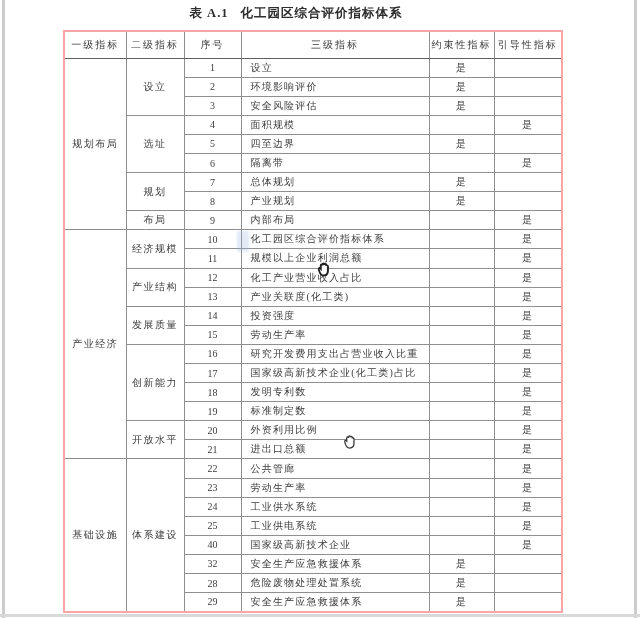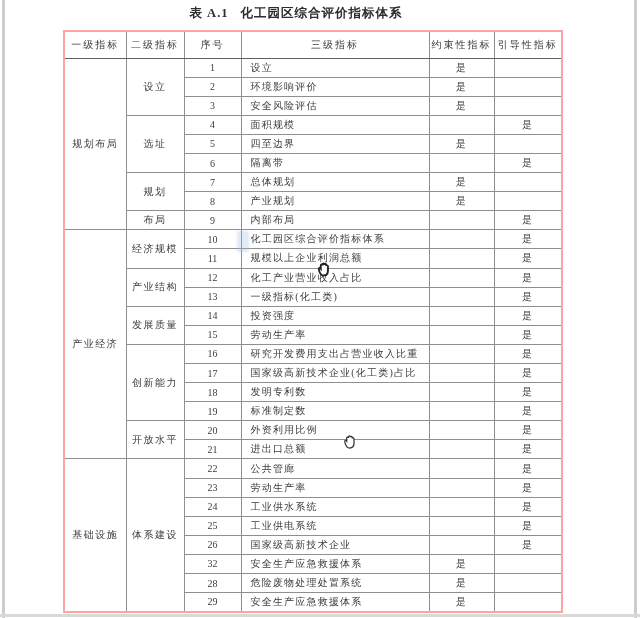--- a/index.html
+++ b/index.html
@@ -188,7 +188,7 @@
       </tr>
       <tr>
         <td class="no">13</td>
-        <td class="ind">一级指标(化工类)</td>
+        <td class="ind">产业关联度(化工类)</td>
         <td class="val"></td>
         <td class="val">是</td>
       </tr>

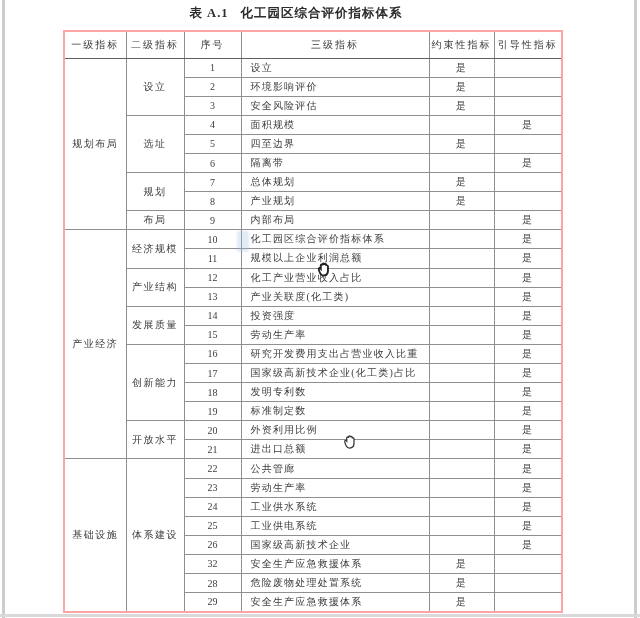--- a/index.html
+++ b/index.html
@@ -270,7 +270,7 @@
         <td class="val">是</td>
       </tr>
       <tr>
-        <td class="no">26</td>
+        <td class="no">40</td>
         <td class="ind">国家级高新技术企业</td>
         <td class="val"></td>
         <td class="val">是</td>

